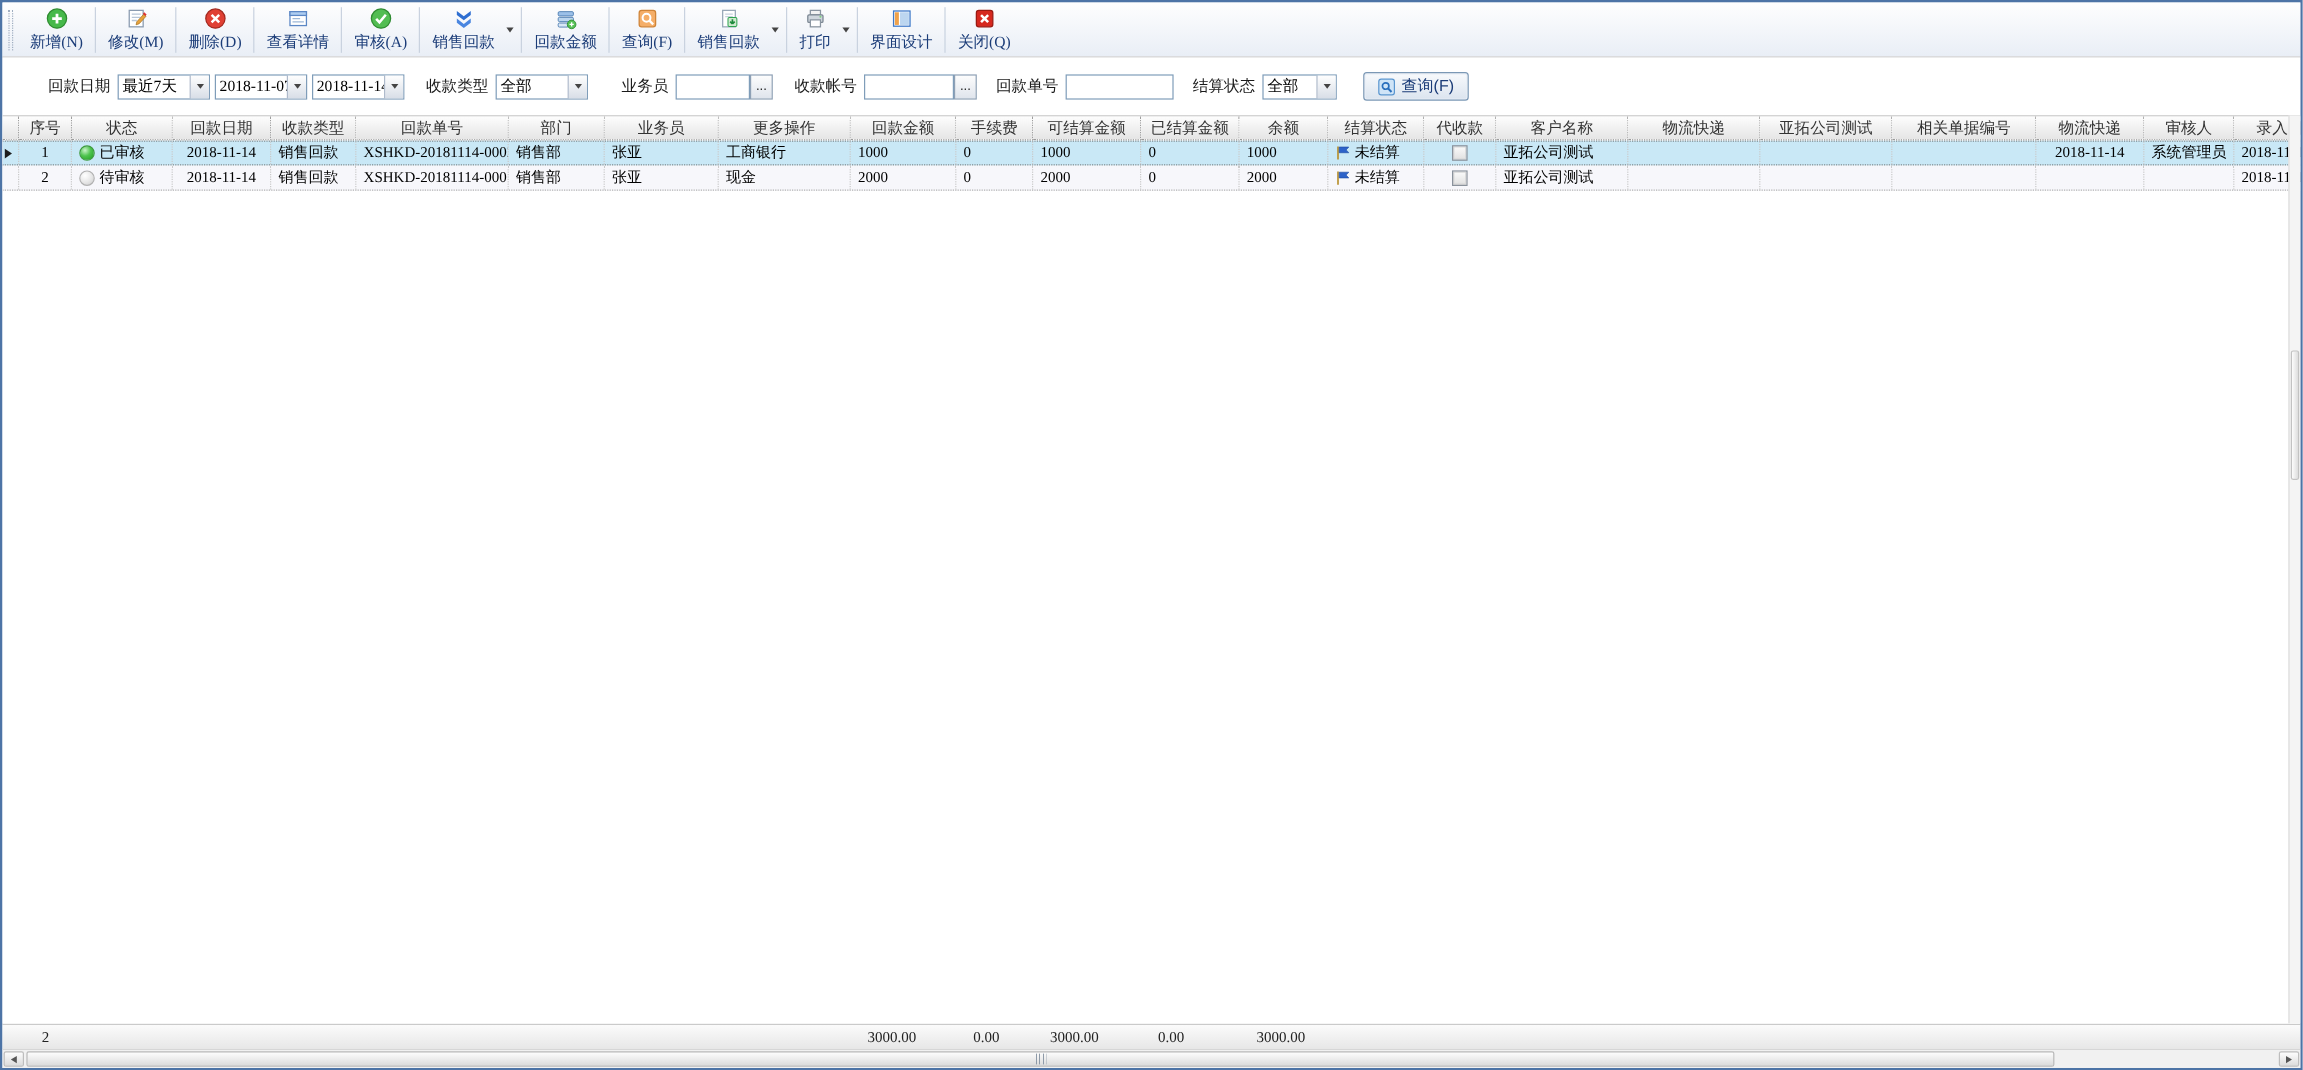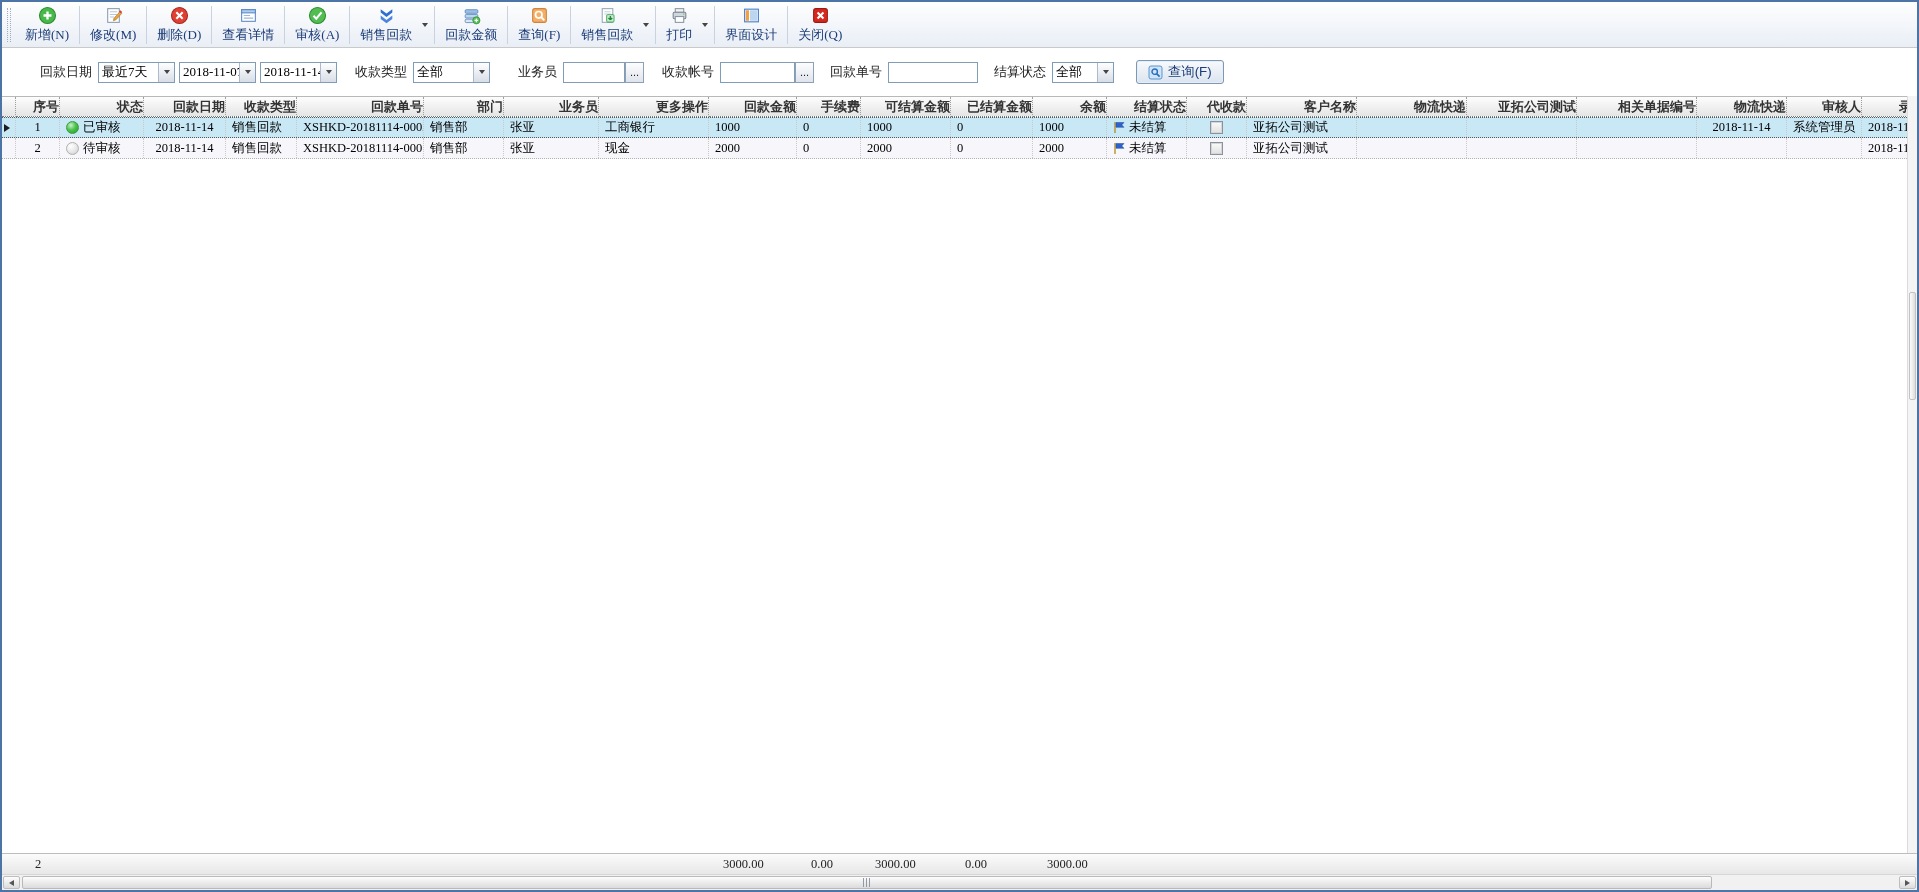--- a/index.html
+++ b/index.html
@@ -37,7 +37,7 @@
   
   .gridwrap { position:relative; flex:1; background:#fff; overflow:hidden; }
   .ghead { display:flex; height:21px; border-top:1px solid #b8b8b8; }
-  .hcell { flex:none; background:linear-gradient(#fdfdfd,#e5e5e5); border-right:1px dotted #9e9e9e; border-bottom:1px dotted #7d7d7d; text-align:right; line-height:19px; font-weight:bold; color:#333; overflow:hidden; white-space:nowrap; }
+  .hcell { flex:none; background:linear-gradient(#fdfdfd,#e5e5e5); border-right:1px dotted #9e9e9e; border-bottom:1px dotted #7d7d7d; text-align:center; line-height:19px; font-weight:normal; color:#333; overflow:hidden; white-space:nowrap; }
   .hcell.marker { width:14px; }
   .grow { display:flex; height:21px; background:#f7f7fb; border-bottom:1px dotted #b2b2b2; }
   .grow.selected { background:#c9e8f6; border-top:1px dotted #595959; border-bottom:1px dotted #595959; }

